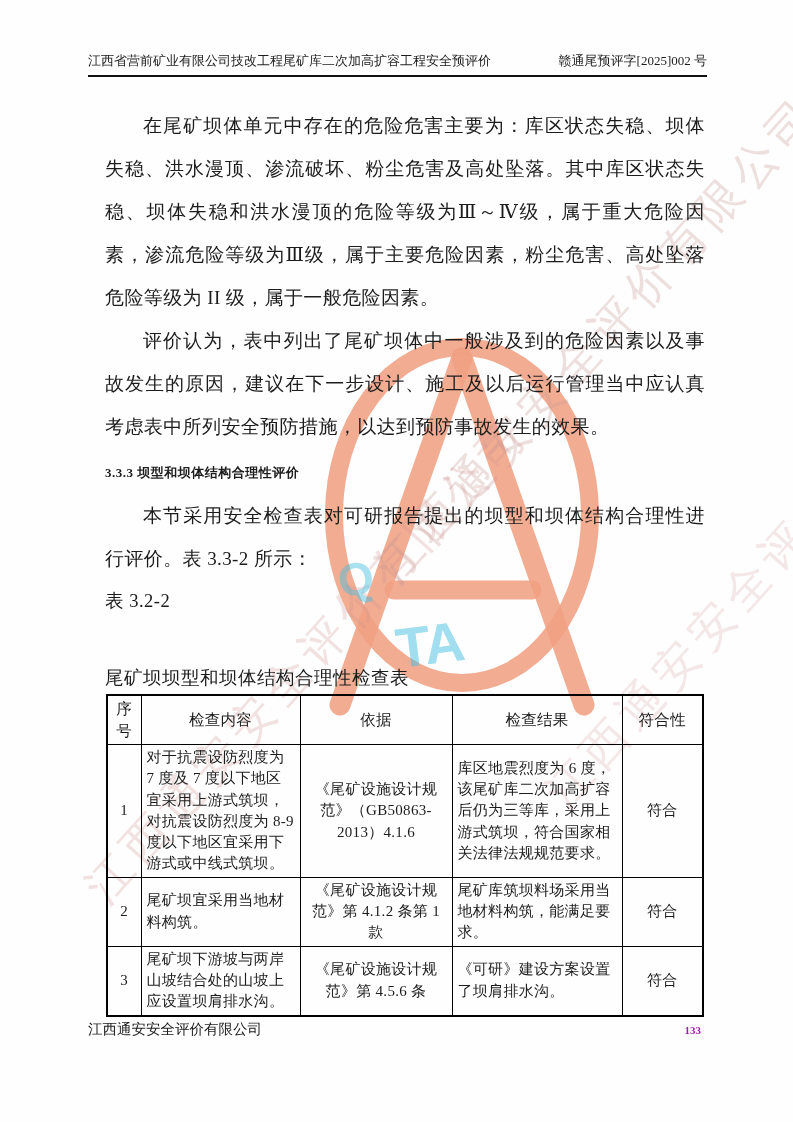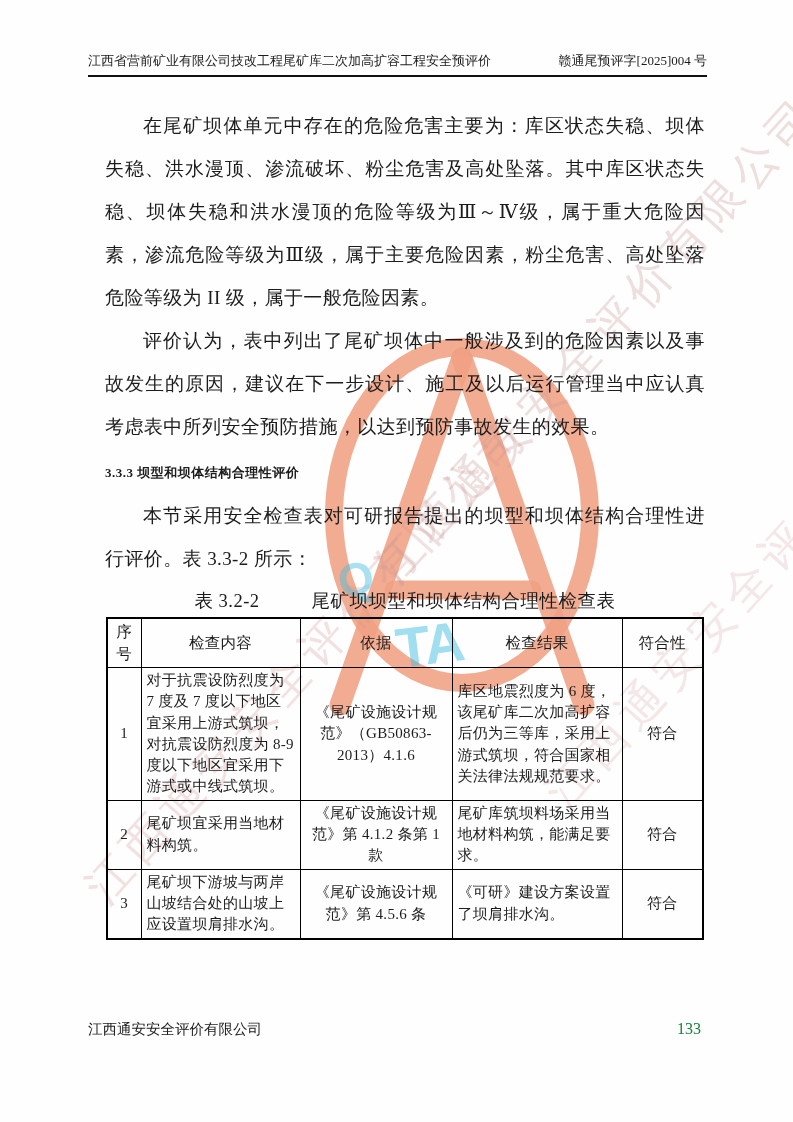--- a/index.html
+++ b/index.html
@@ -169,7 +169,7 @@
 
   <div class="pg-header">
     <span>江西省营前矿业有限公司技改工程尾矿库二次加高扩容工程安全预评价</span>
-    <span>赣通尾预评字[2025]004 号</span>
+    <span>赣通尾预评字[2025]002 号</span>
   </div>
 
   <div class="content">

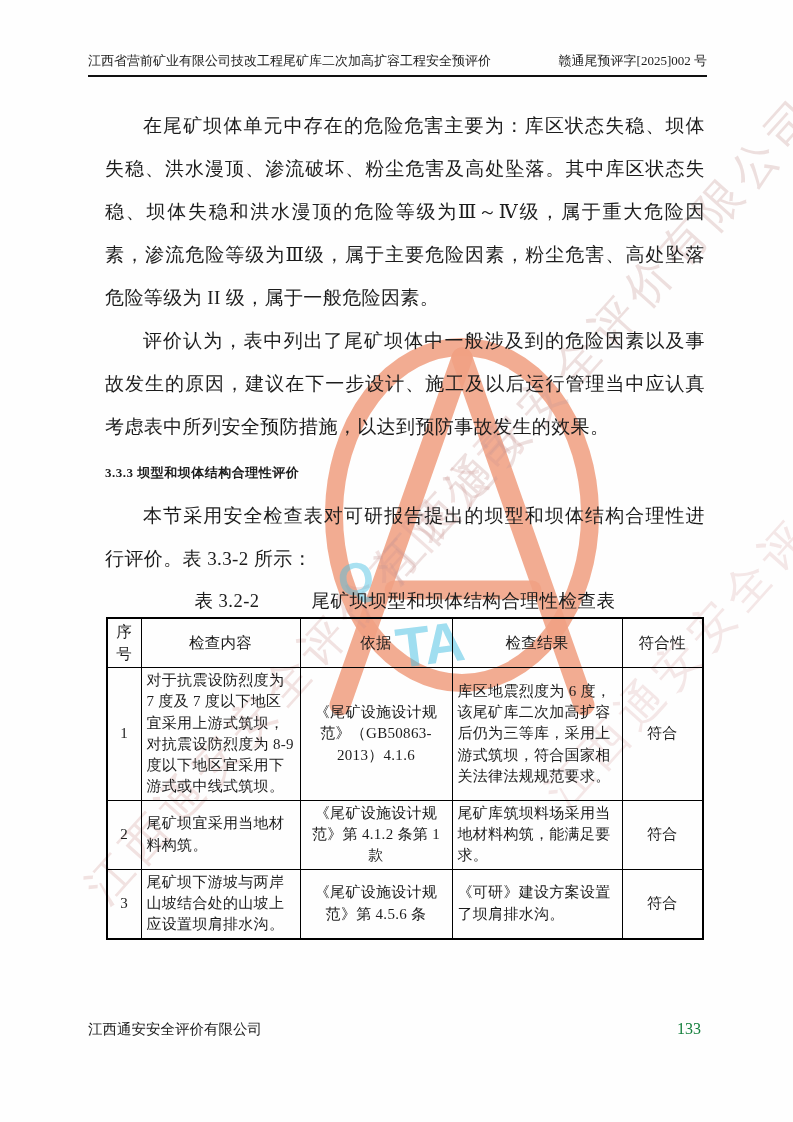--- a/index.html
+++ b/index.html
@@ -57,6 +57,7 @@
     gap: 52px;
     font-size: 18.5px;
     letter-spacing: 0.5px;
+    flex-direction: column;
   }
 
   

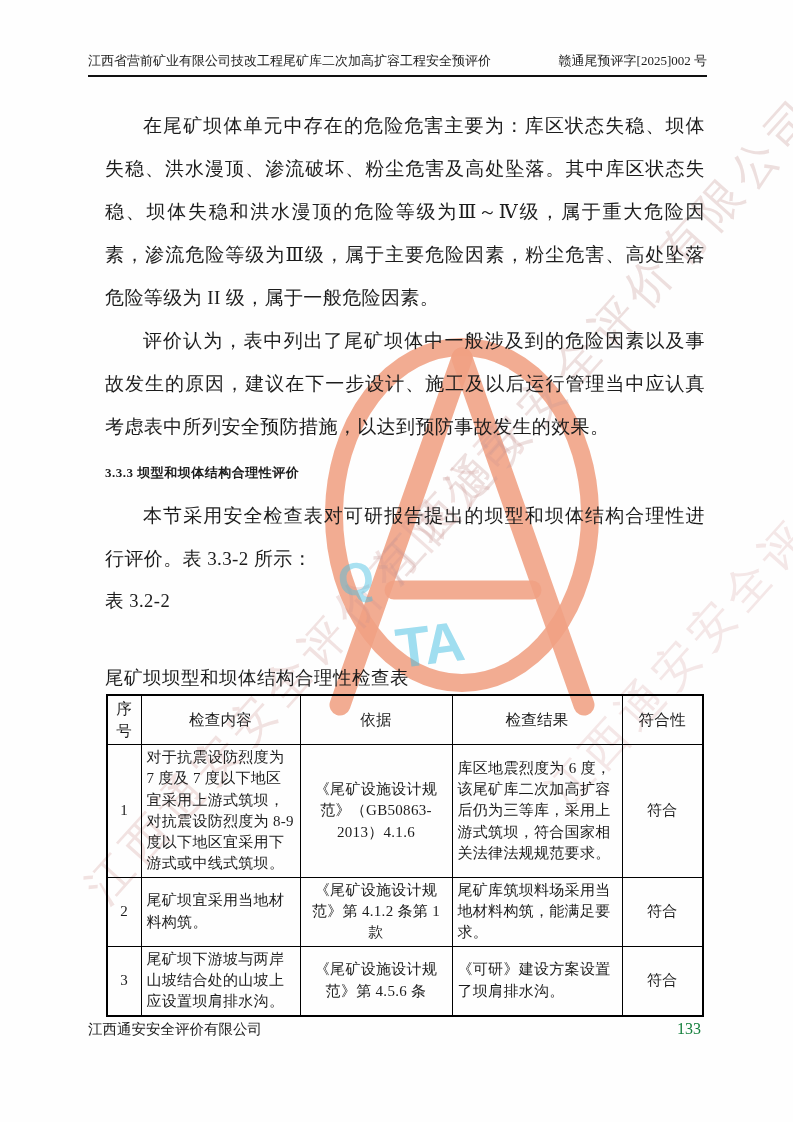--- a/index.html
+++ b/index.html
@@ -100,7 +100,7 @@
     z-index: 1;
   }
   .footer-company { font-size: 14.5px; }
-  .footer-page { font-size: 16px; color: #15803d; }
+  .footer-page { font-size: 11px; color: #a21caf; font-weight: bold; }
 
   
   .wm { pointer-events: none; position: absolute; }

